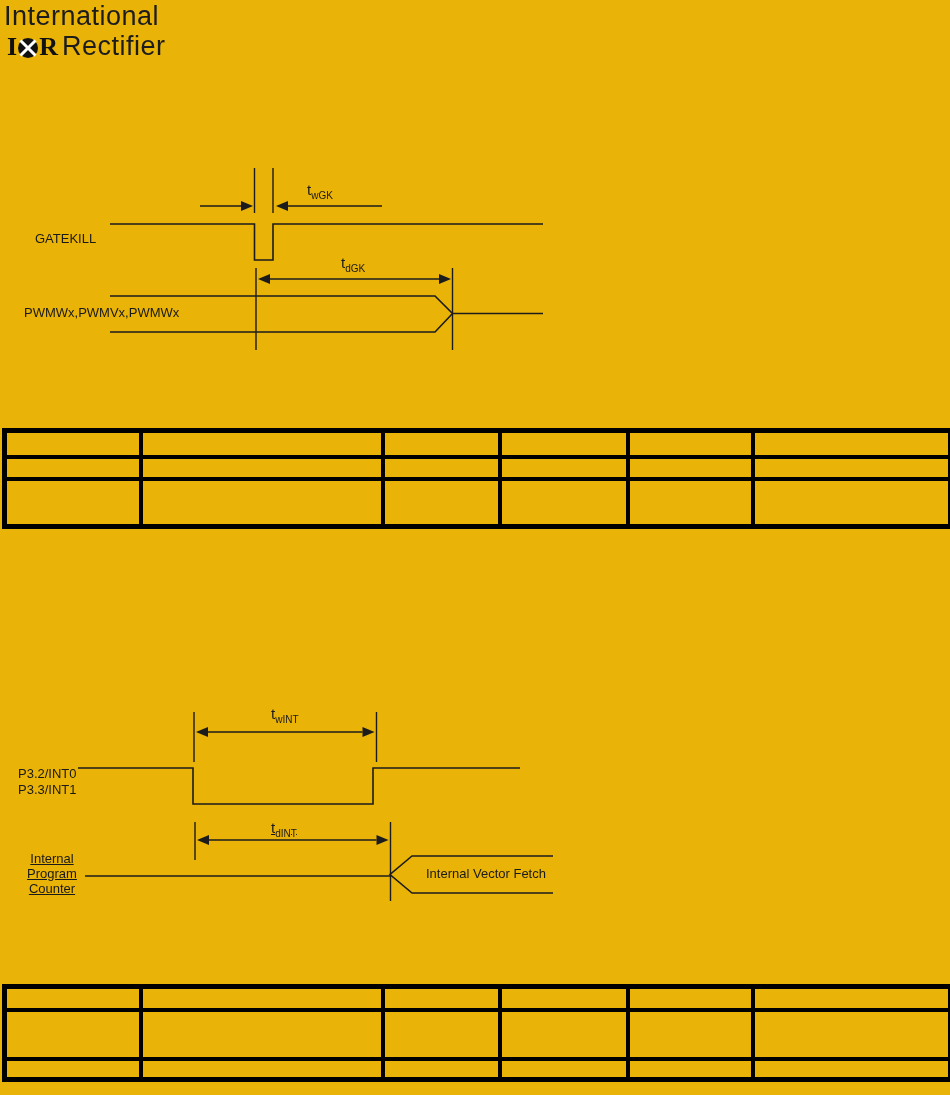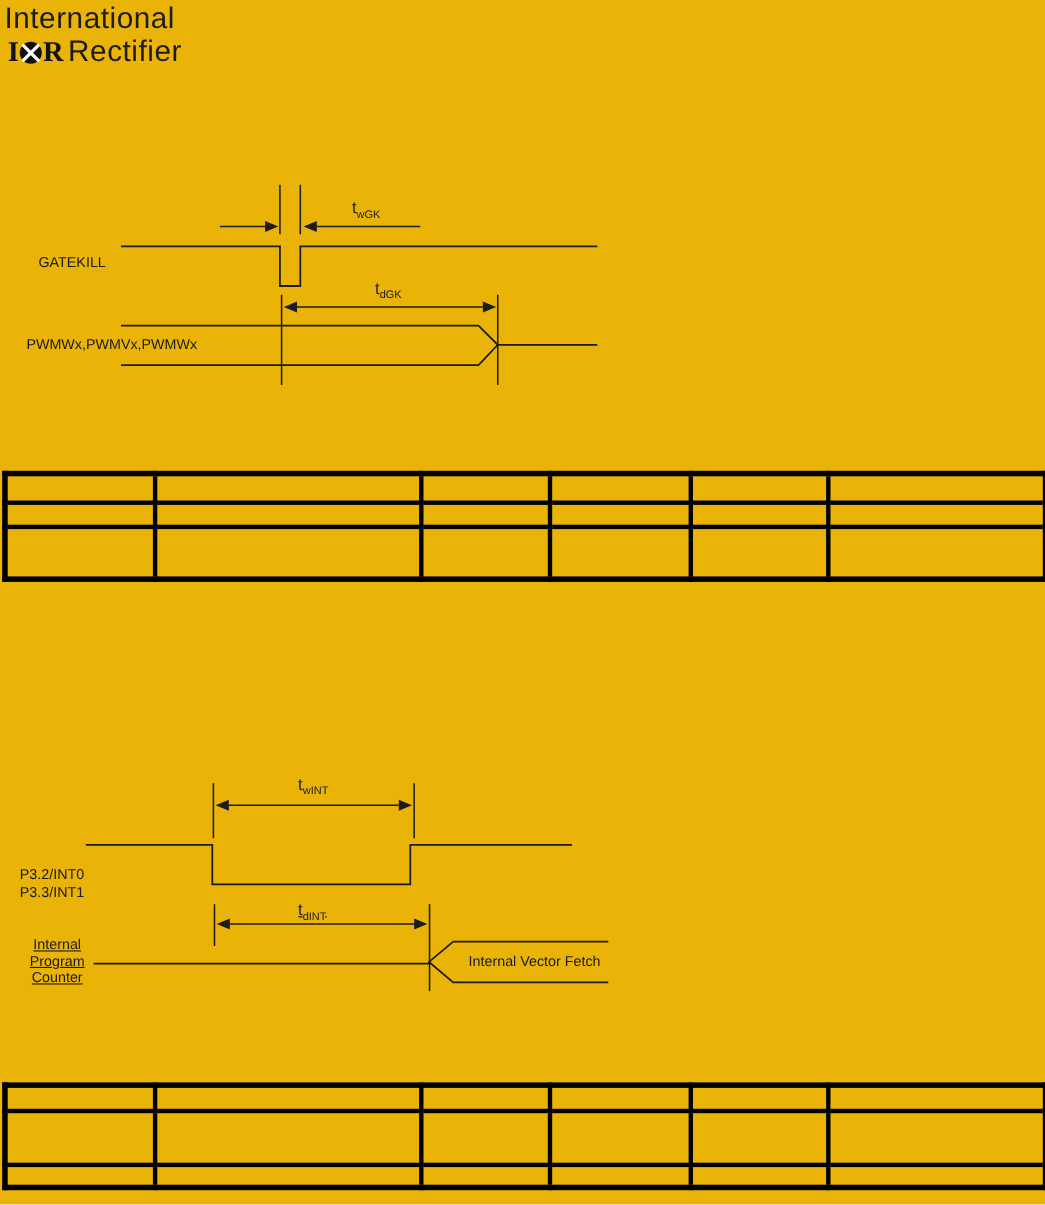--- a/index.html
+++ b/index.html
@@ -91,7 +91,7 @@
 
   <div class="dlabel" style="left:35px;top:231px;">GATEKILL</div>
 
-  <div class="tlabel" style="left:320px;top:181px;text-align:center;"><span>t</span><sub>wGK</sub></div>
+  <div class="tlabel" style="left:307px;top:181px;text-align:center;"><span>t</span><sub>wGK</sub></div>
 
   <div class="tlabel" style="left:341px;top:254px;"><span>t</span><sub>dGK</sub></div>
 

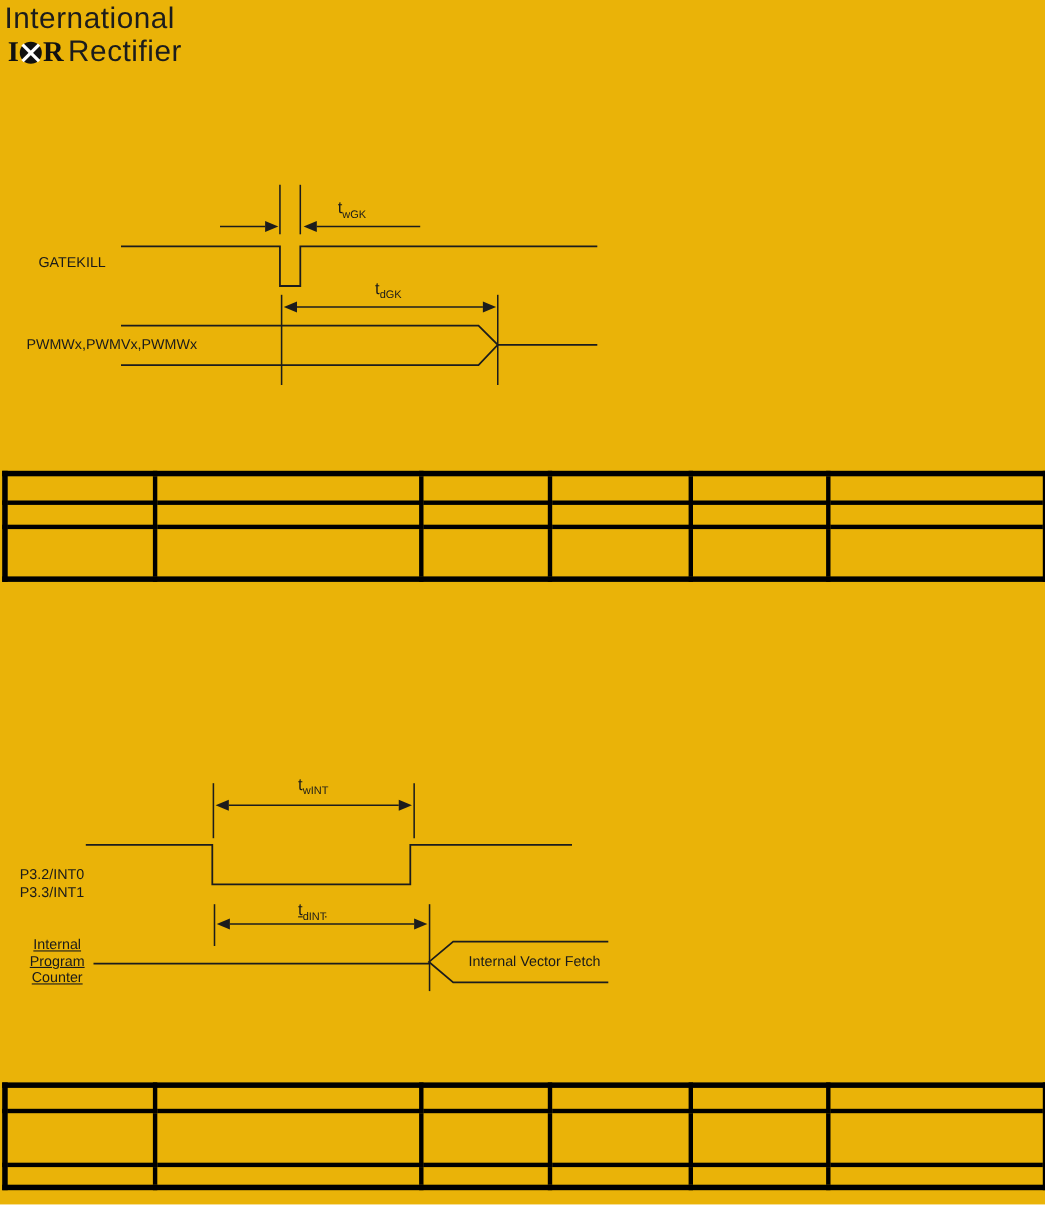--- a/index.html
+++ b/index.html
@@ -162,7 +162,7 @@
     </g>
   </svg>
 
-  <div class="dlabel" style="left:18px;top:766px;line-height:16px;margin-top:21px;">
+  <div class="dlabel" style="left:18px;top:766px;line-height:16px;">
     <div>P3.2/INT0</div>
     <div>P3.3/INT1</div>
   </div>

